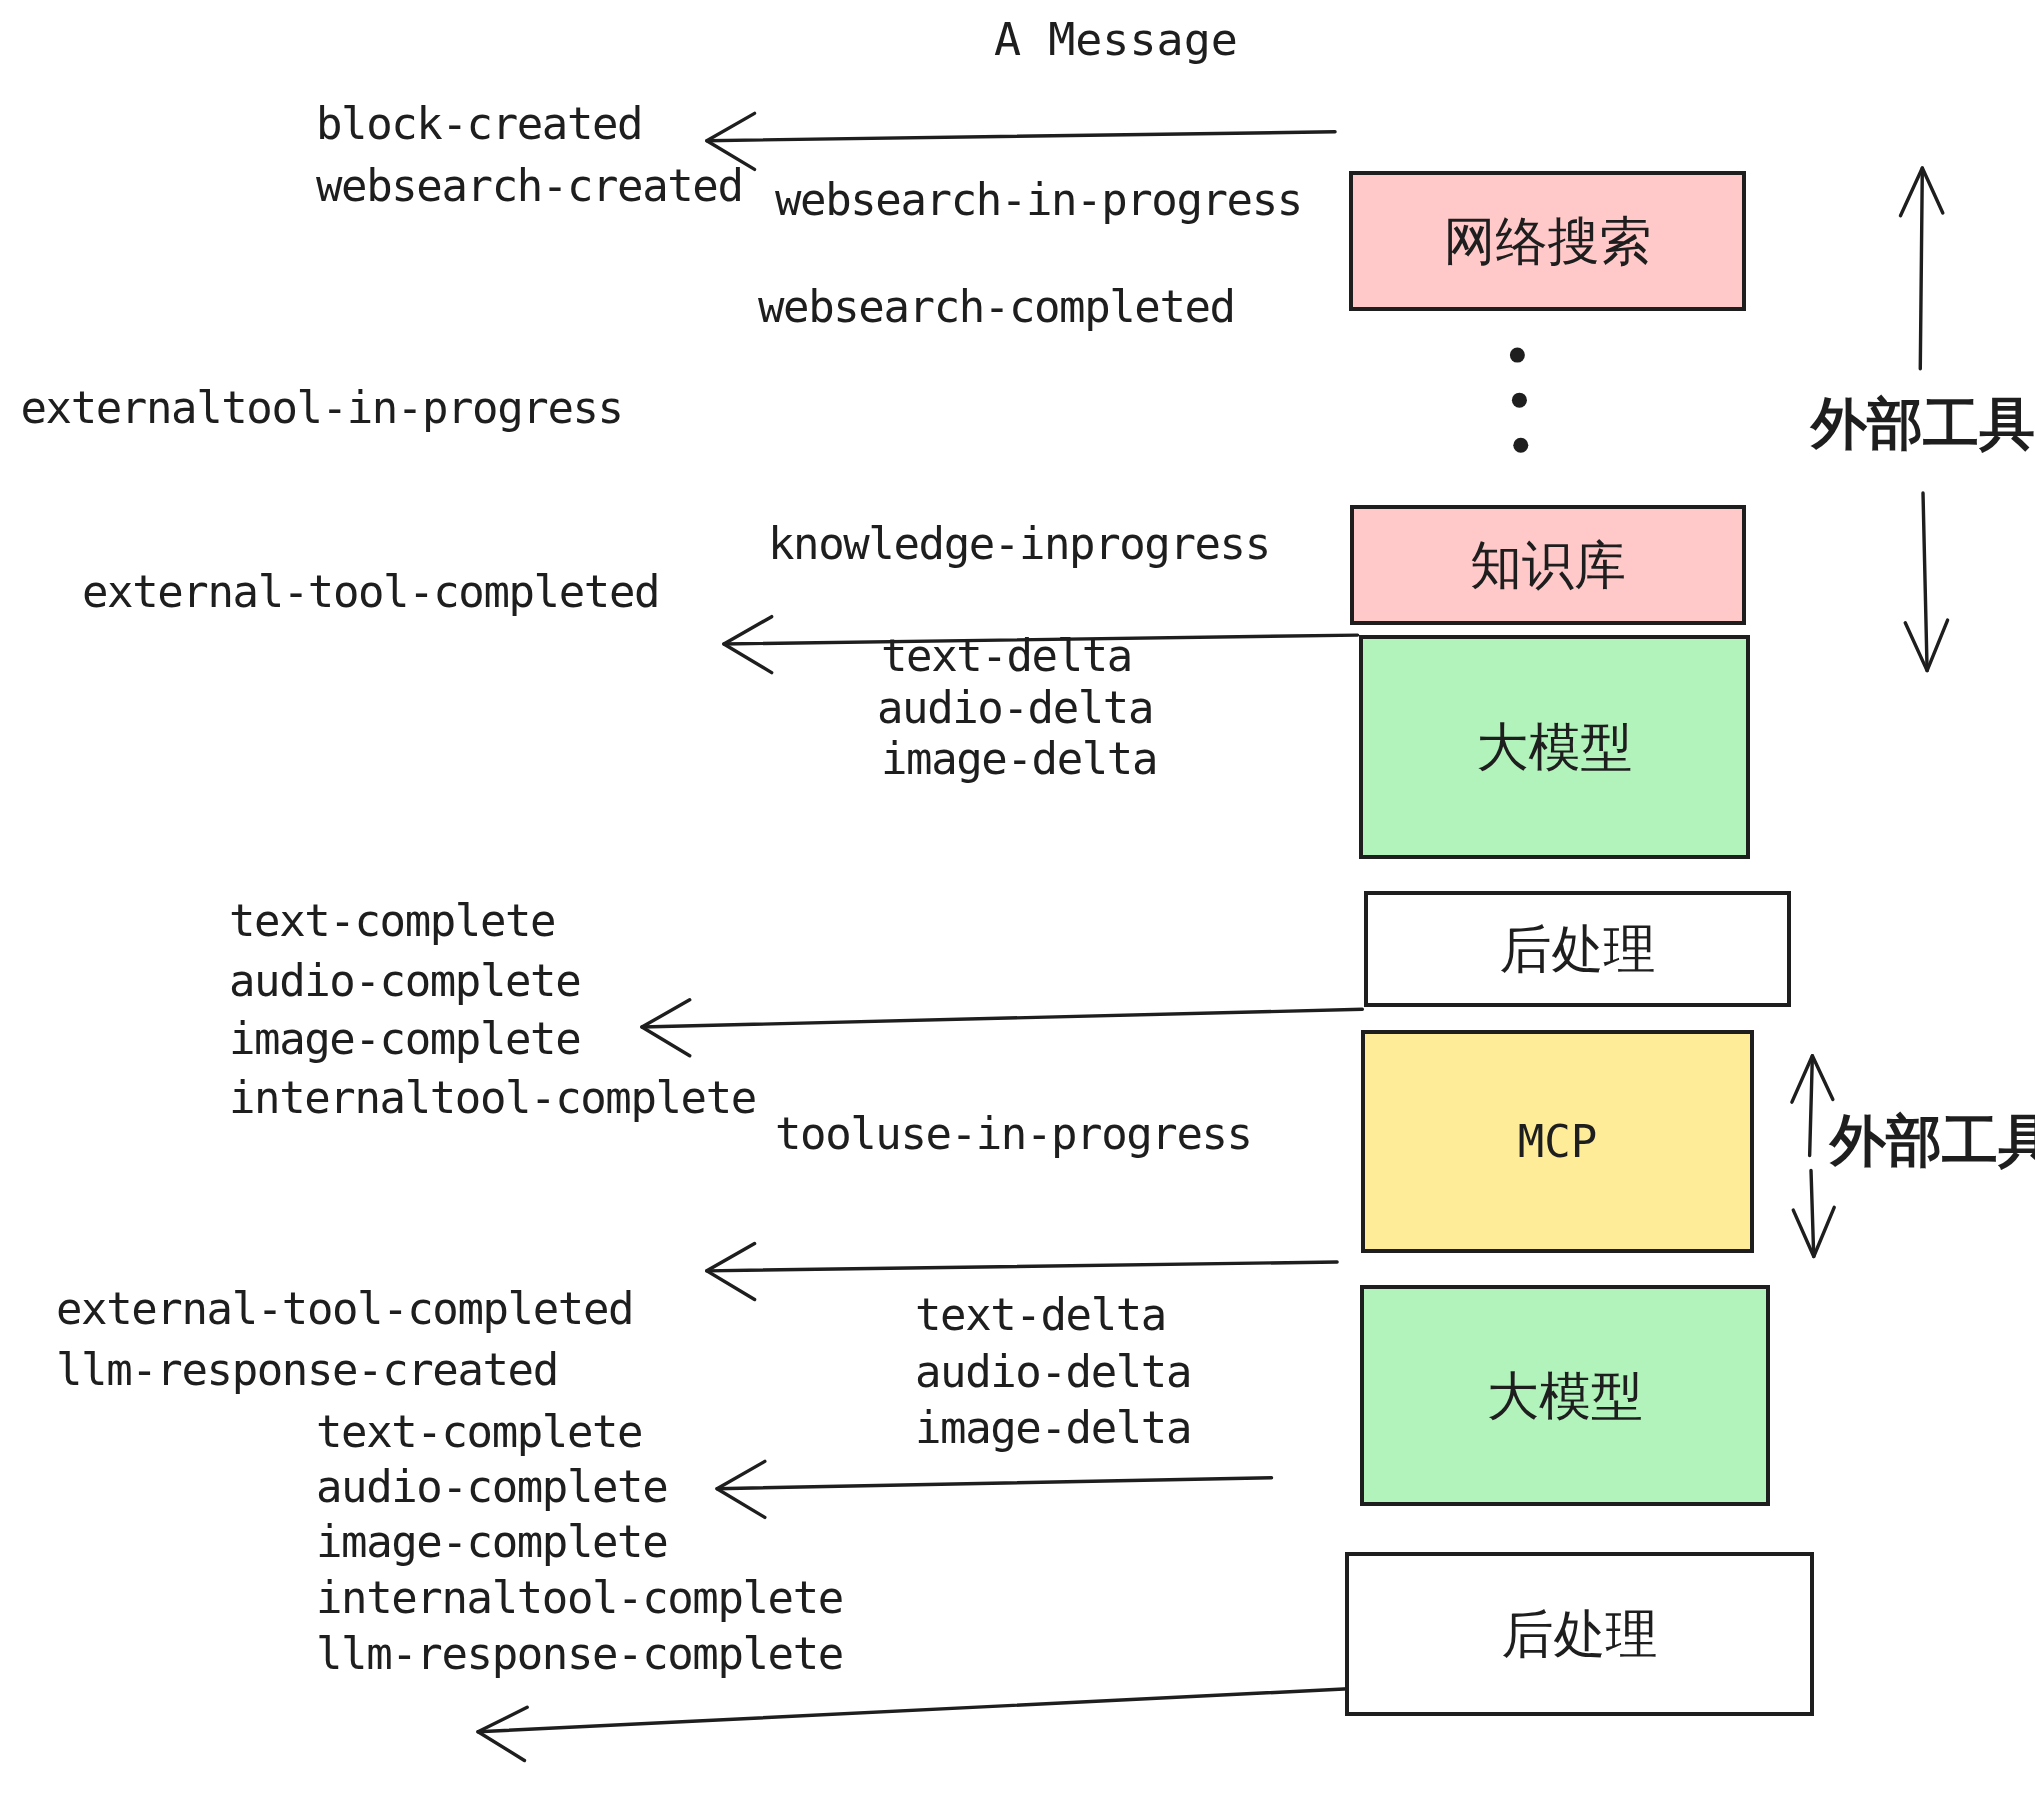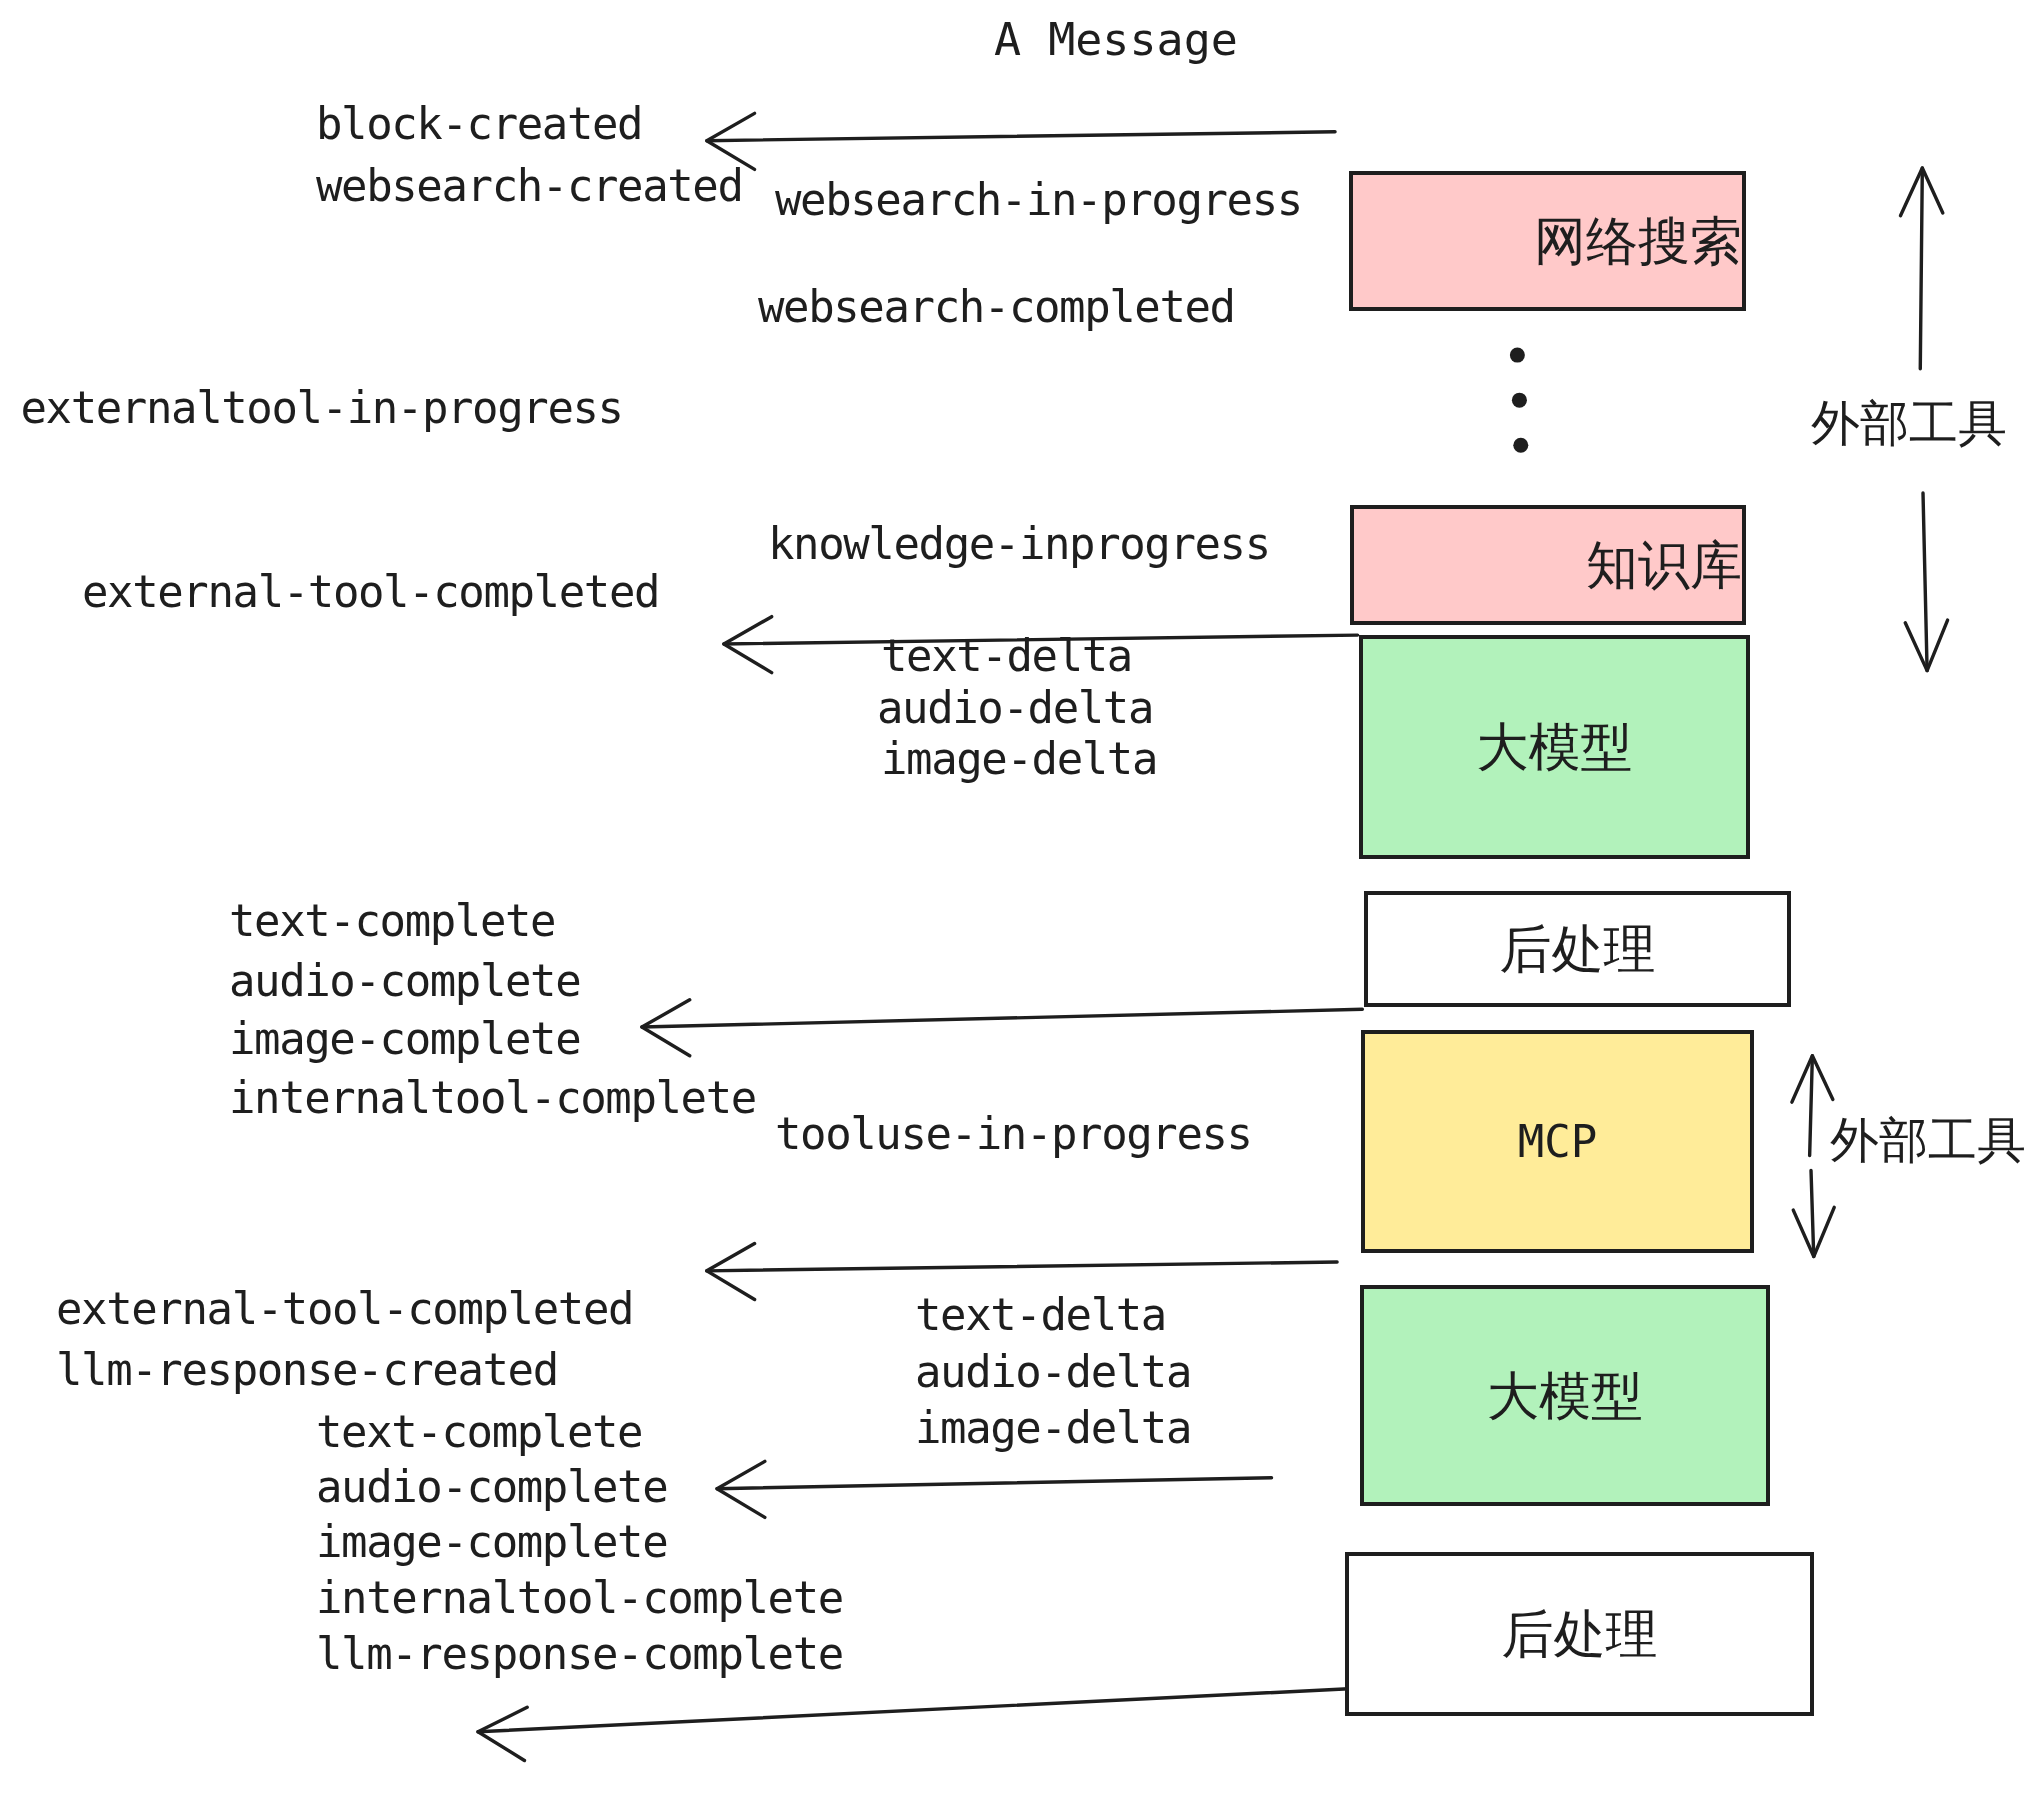--- a/index.html
+++ b/index.html
@@ -30,7 +30,7 @@
     white-space:nowrap;
   }
   .box .mono{ font-size:44px; line-height:1; white-space:nowrap; }
-  .fill-pink{background:var(--box-pink);justify-content:flex-end;}
+  .fill-pink{background:var(--box-pink);}
   .fill-green{background:var(--box-green);}
   .fill-yellow{background:var(--box-yellow);}
   .fill-white{background:var(--box-white);}

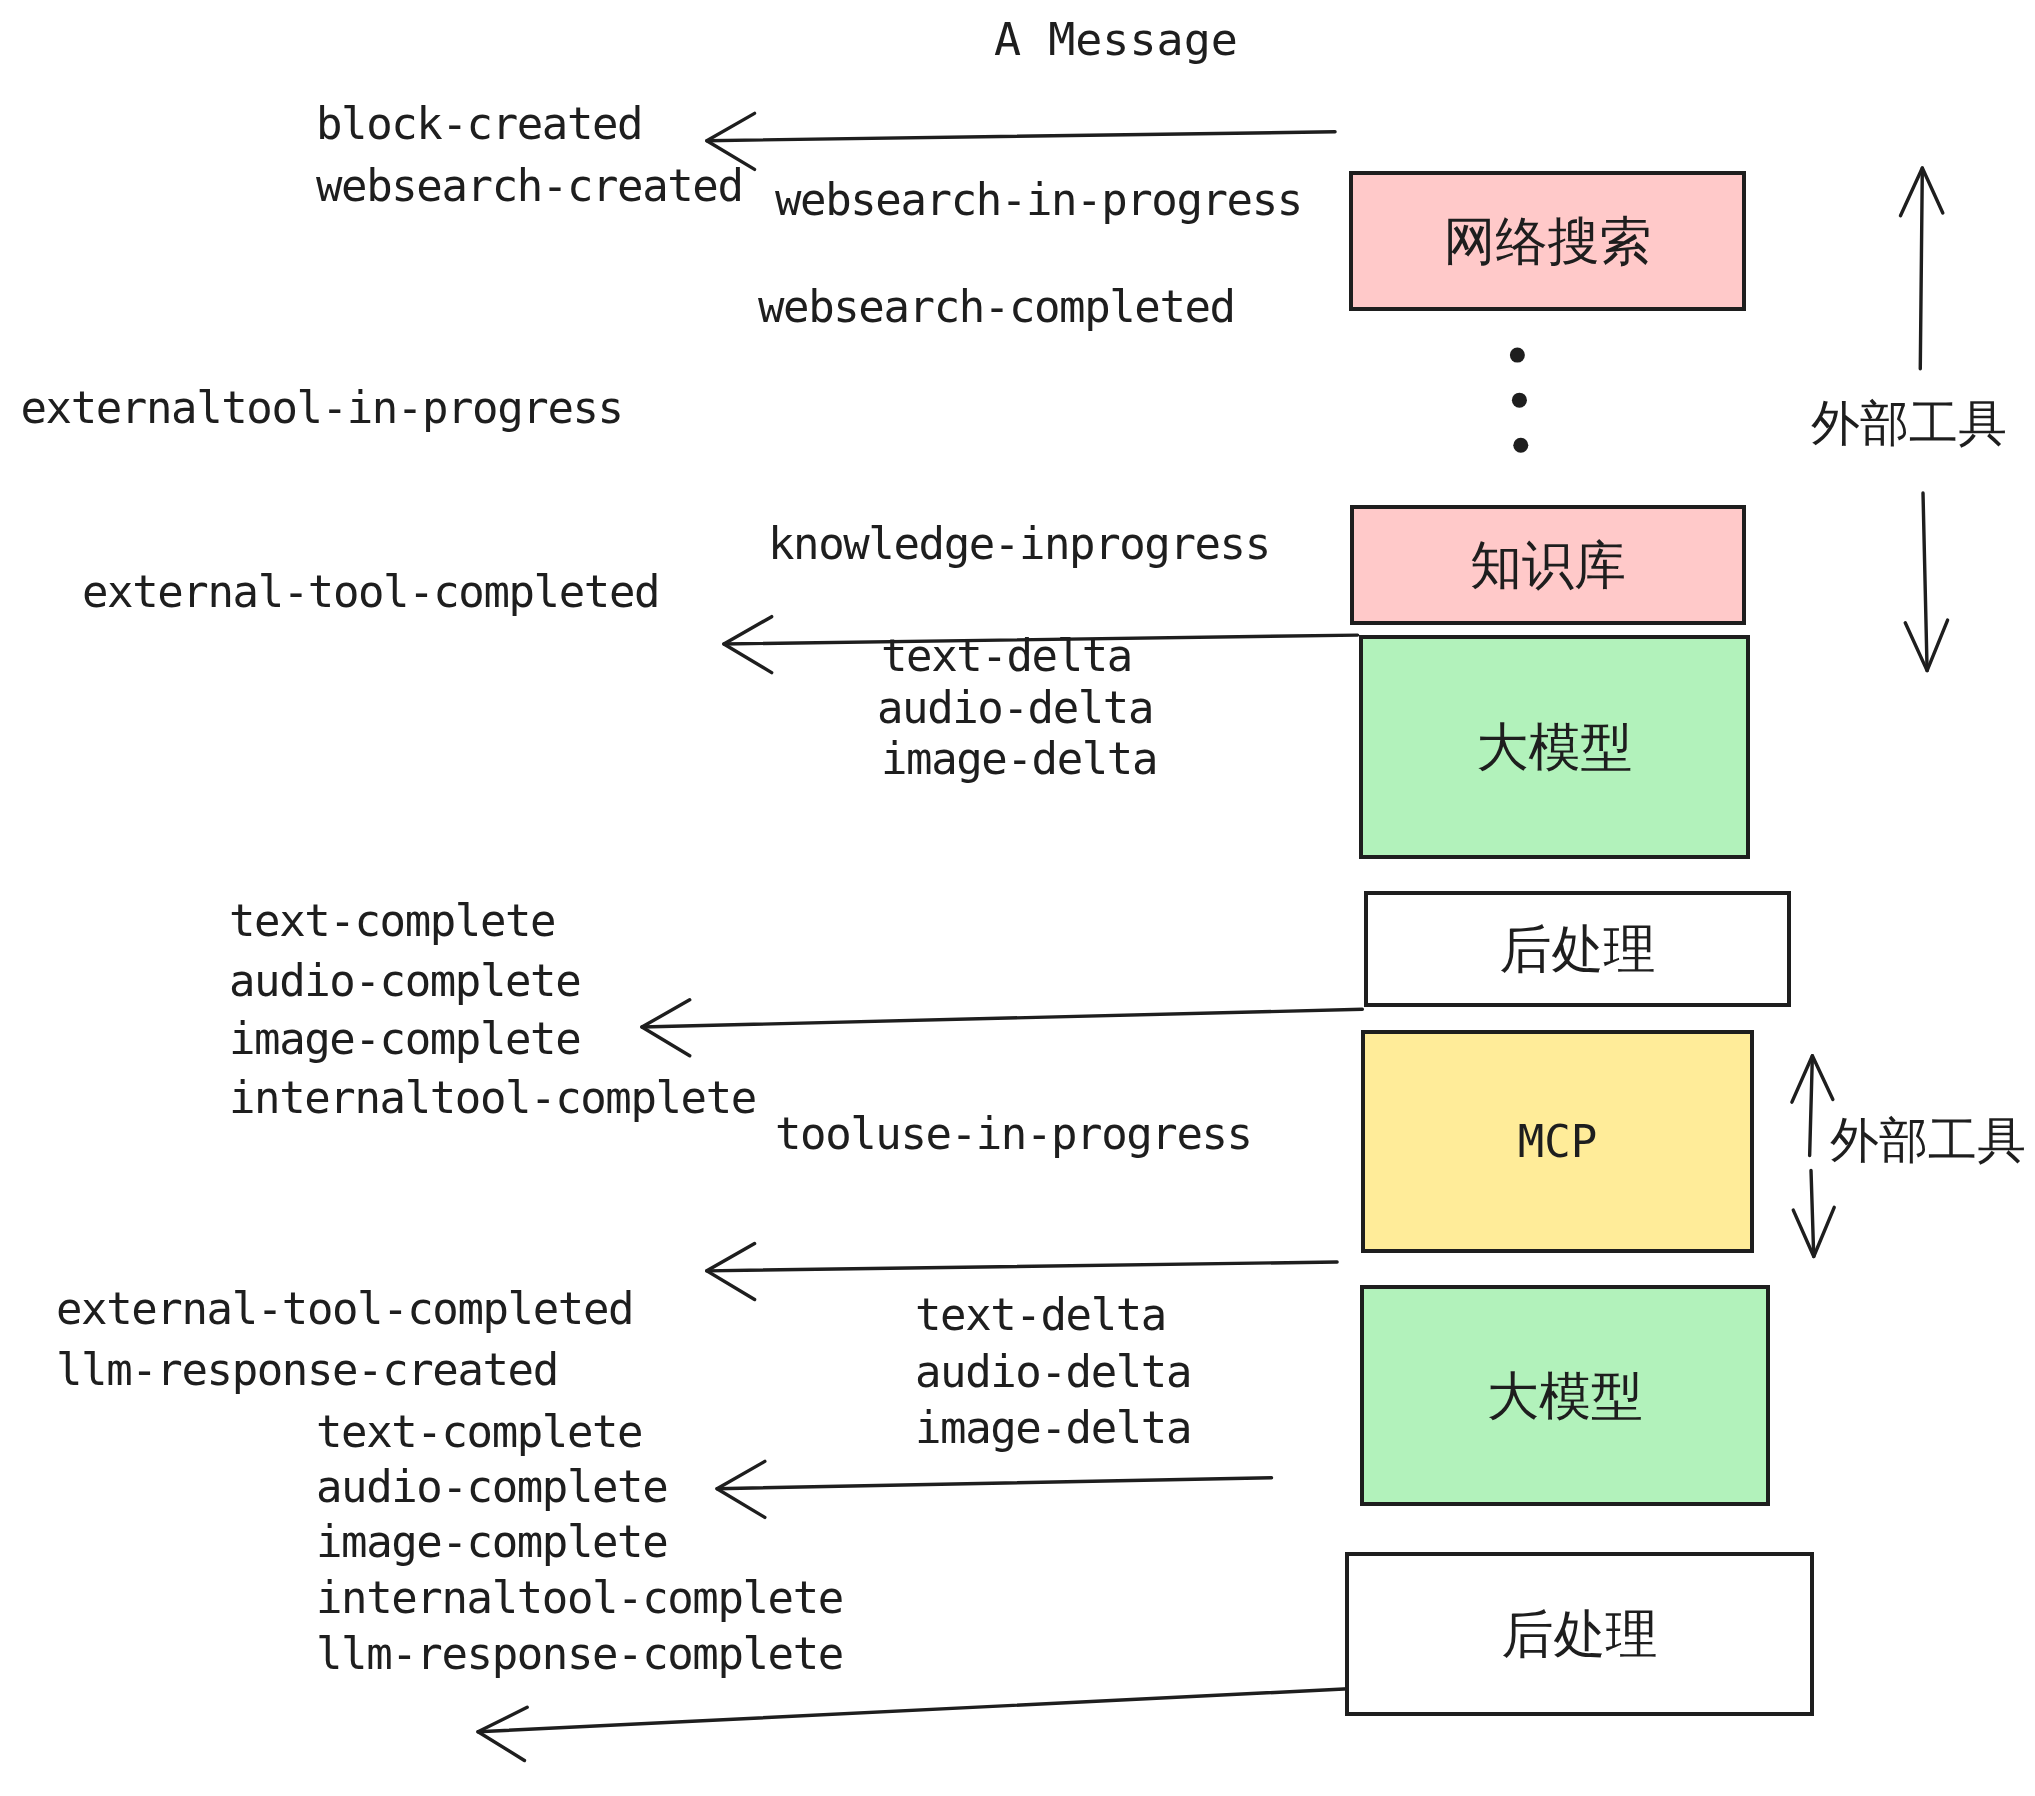--- a/index.html
+++ b/index.html
@@ -44,7 +44,7 @@
   #box-post-2  {left:1345px; top:1552px; width:469px; height:164px;}
   .side-label{
     position:absolute; font-family:"Liberation Sans", sans-serif;
-    font-size:49px; line-height:55px; white-space:nowrap;
+    font-size:56px; line-height:55px; white-space:nowrap;font-weight:bold;
   }
   #side-top{left:1811px; top:396px;}
   #side-mcp{left:1830px; top:1113px;}

